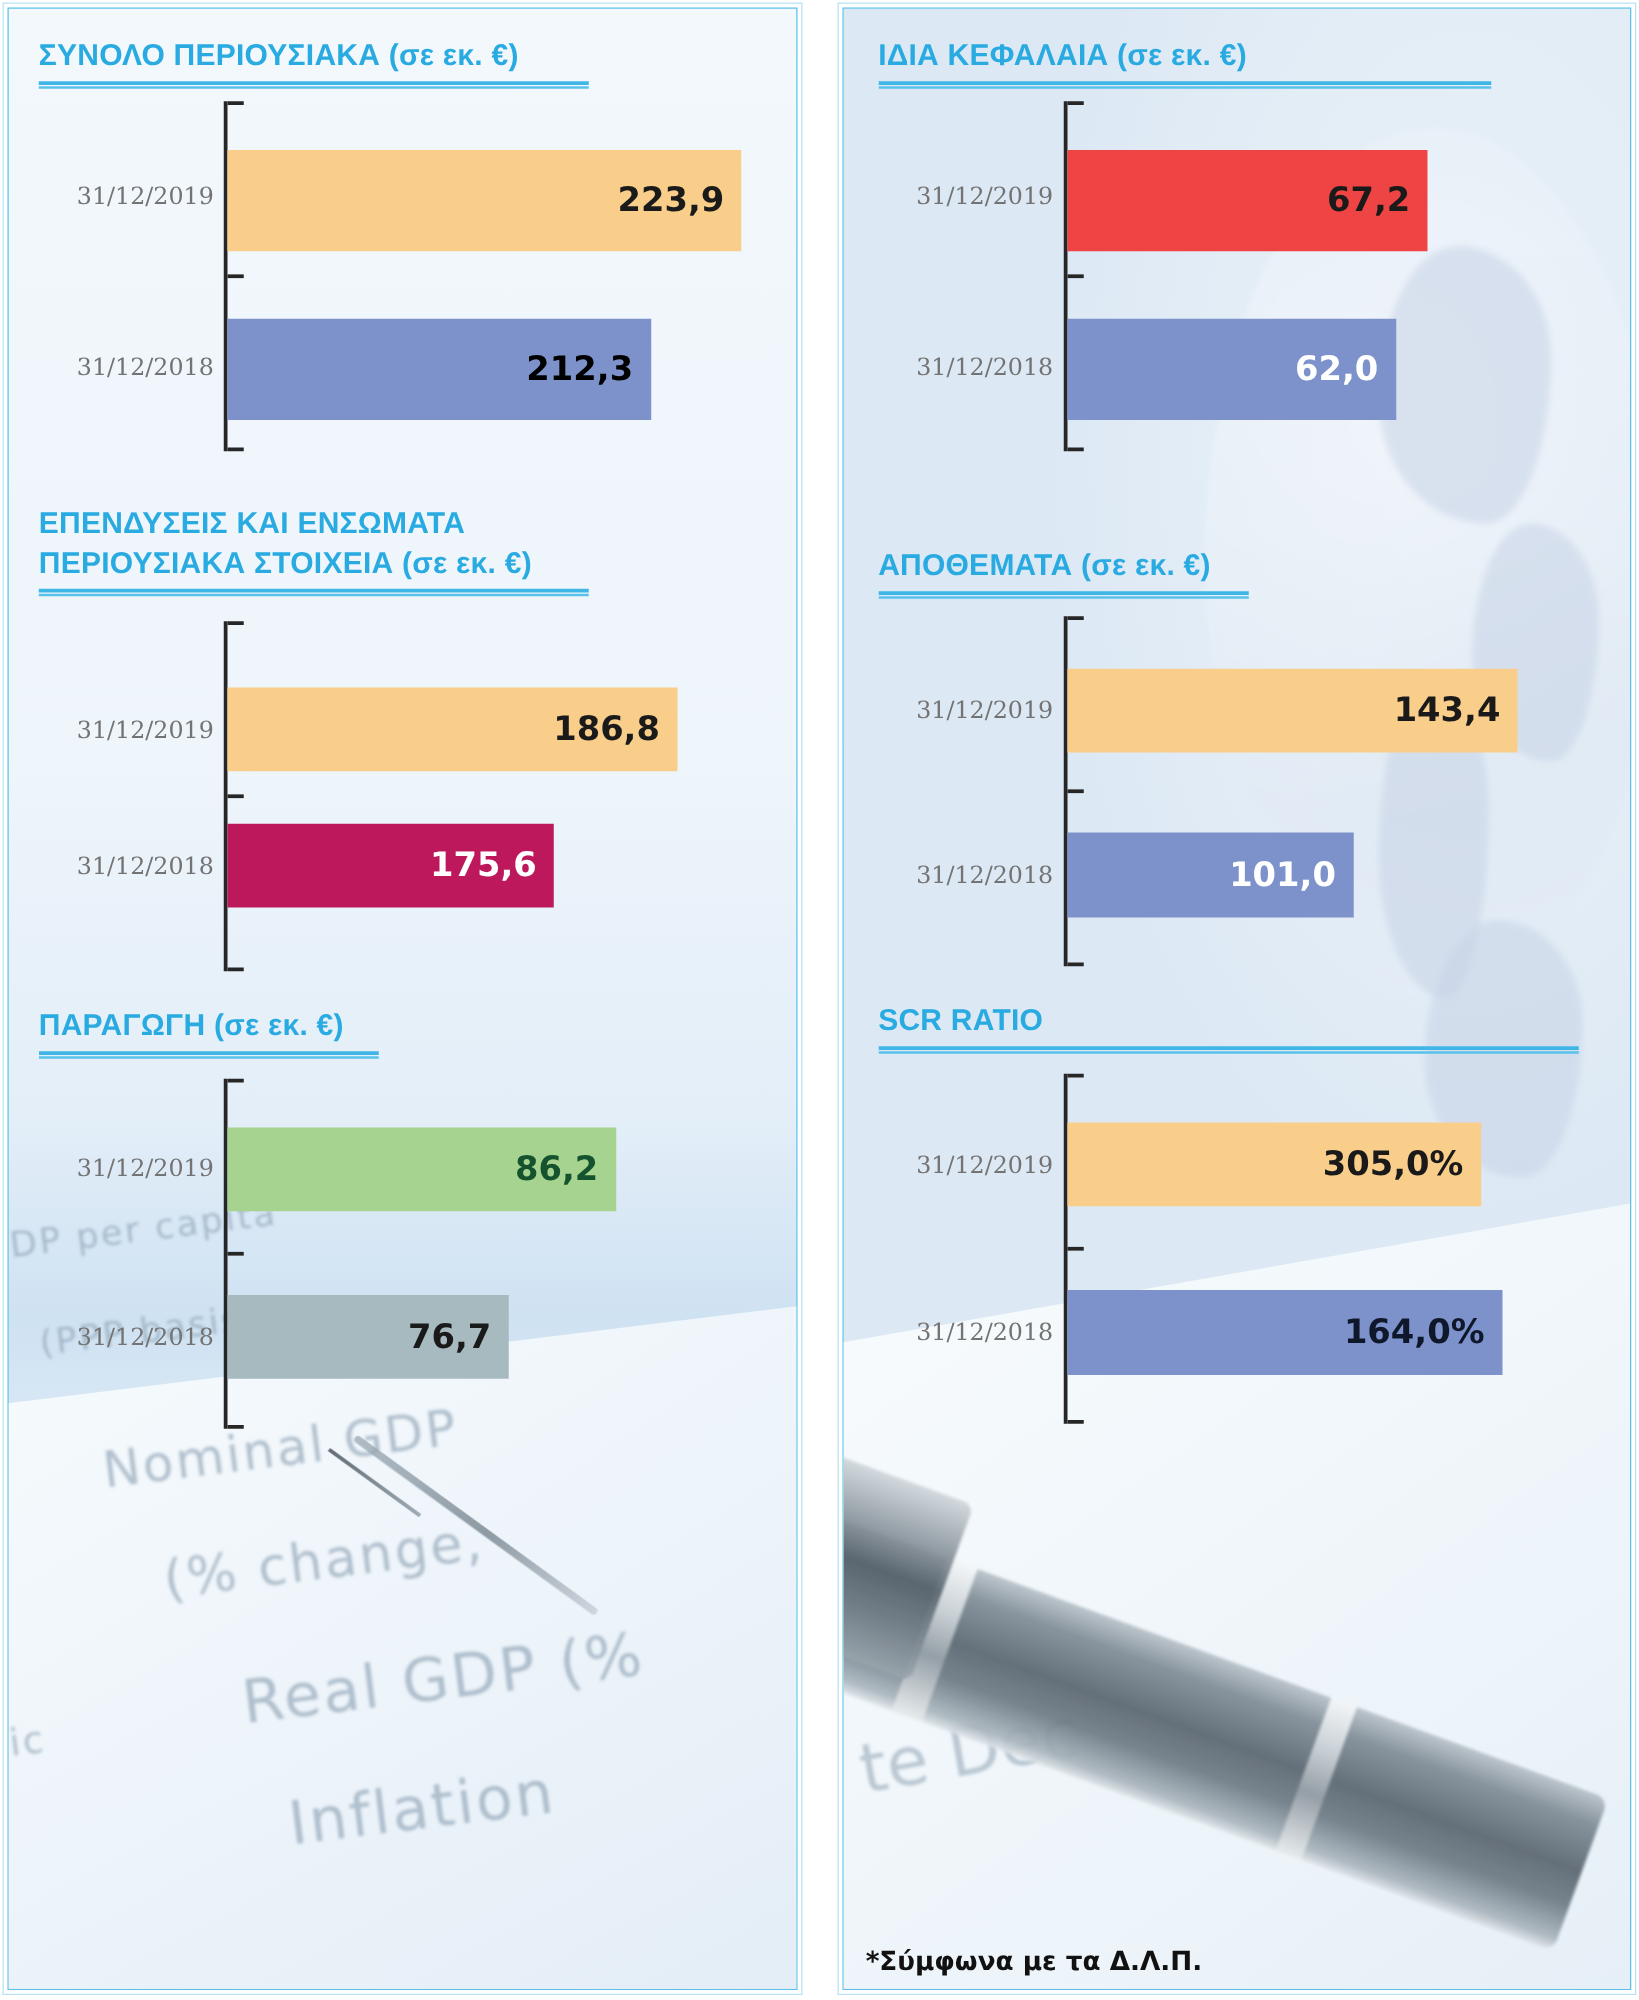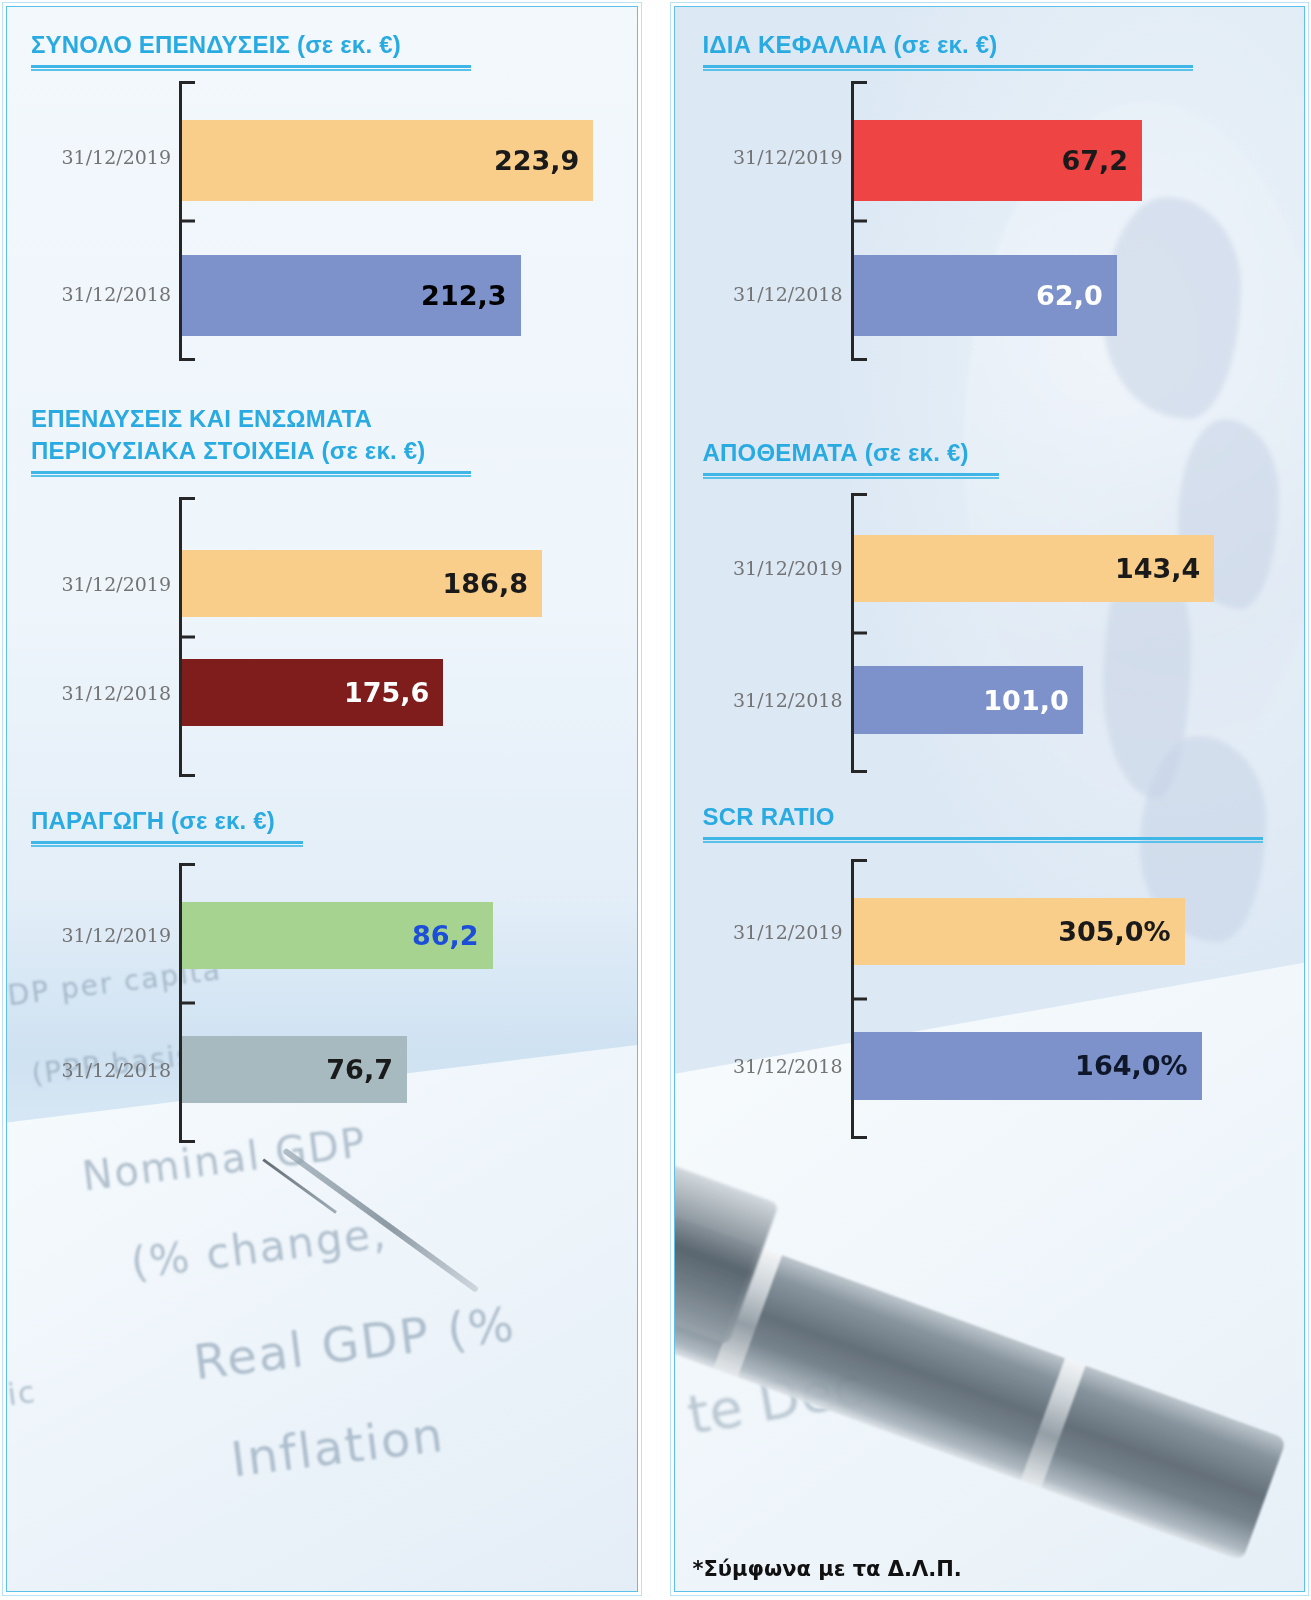--- a/index.html
+++ b/index.html
@@ -277,7 +277,7 @@
     </div>
 
     <div class="chart" style="margin:22px 26px 0 24px;">
-      <div class="chart-title">ΣΥΝΟΛΟ ΕΠΕΝΔΥΣΕΙΣ (σε εκ. €)</div>
+      <div class="chart-title">ΣΥΝΟΛΟ ΠΕΡΙΟΥΣΙΑΚΑ (σε εκ. €)</div>
       <div class="title-rule" style="width:440px;"></div>
       <div class="plot" style="height:280px; margin-top:10px;">
         <div class="cat-col">

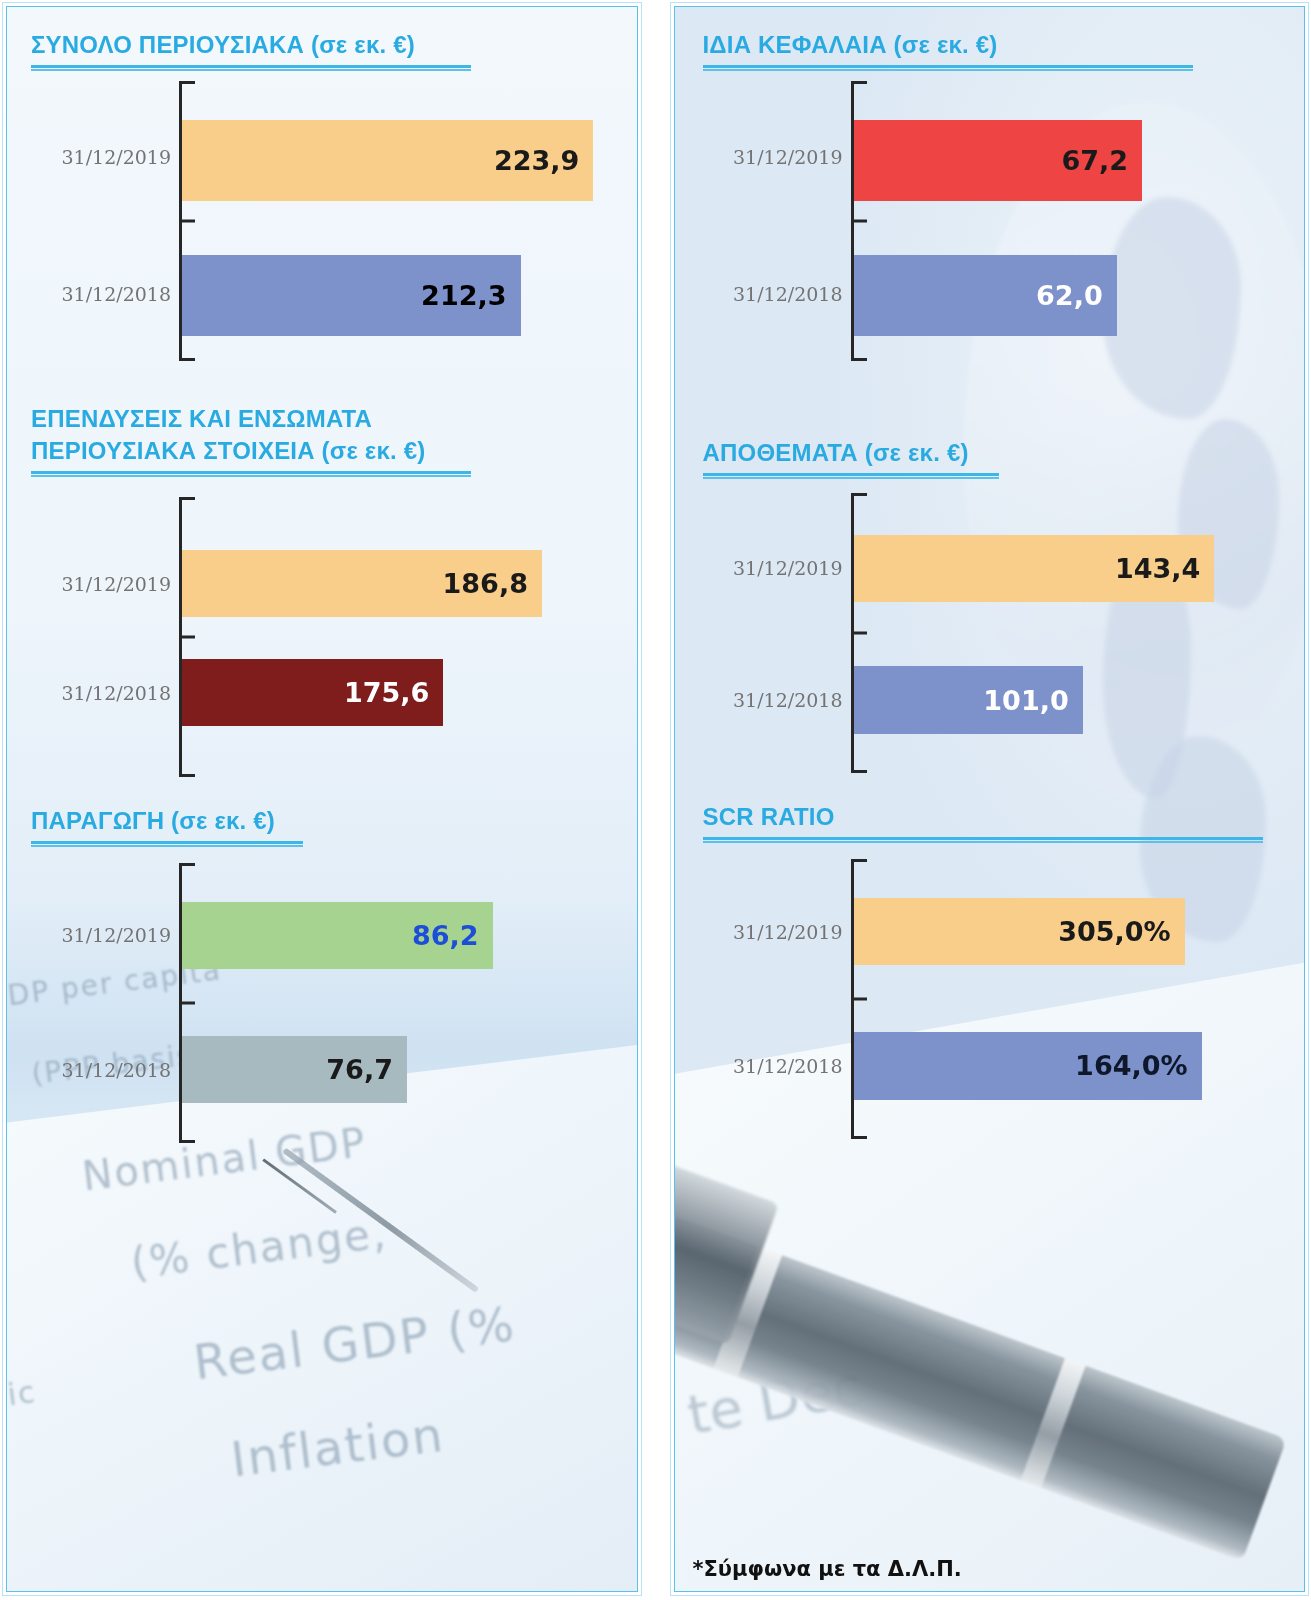--- a/index.html
+++ b/index.html
@@ -314,7 +314,7 @@
           <div class="bar" style="top:19%; height:24%; width:84.0%; background:#f9ce8a;">
             <span class="bar-value" style="color:#1a1a1a;">186,8</span>
           </div>
-          <div class="bar" style="top:58%; height:24%; width:61.0%; background:#7f1d1d;">
+          <div class="bar" style="top:58%; height:24%; width:61.0%; background:#be185d;">
             <span class="bar-value" style="color:#ffffff;">175,6</span>
           </div>
         </div>

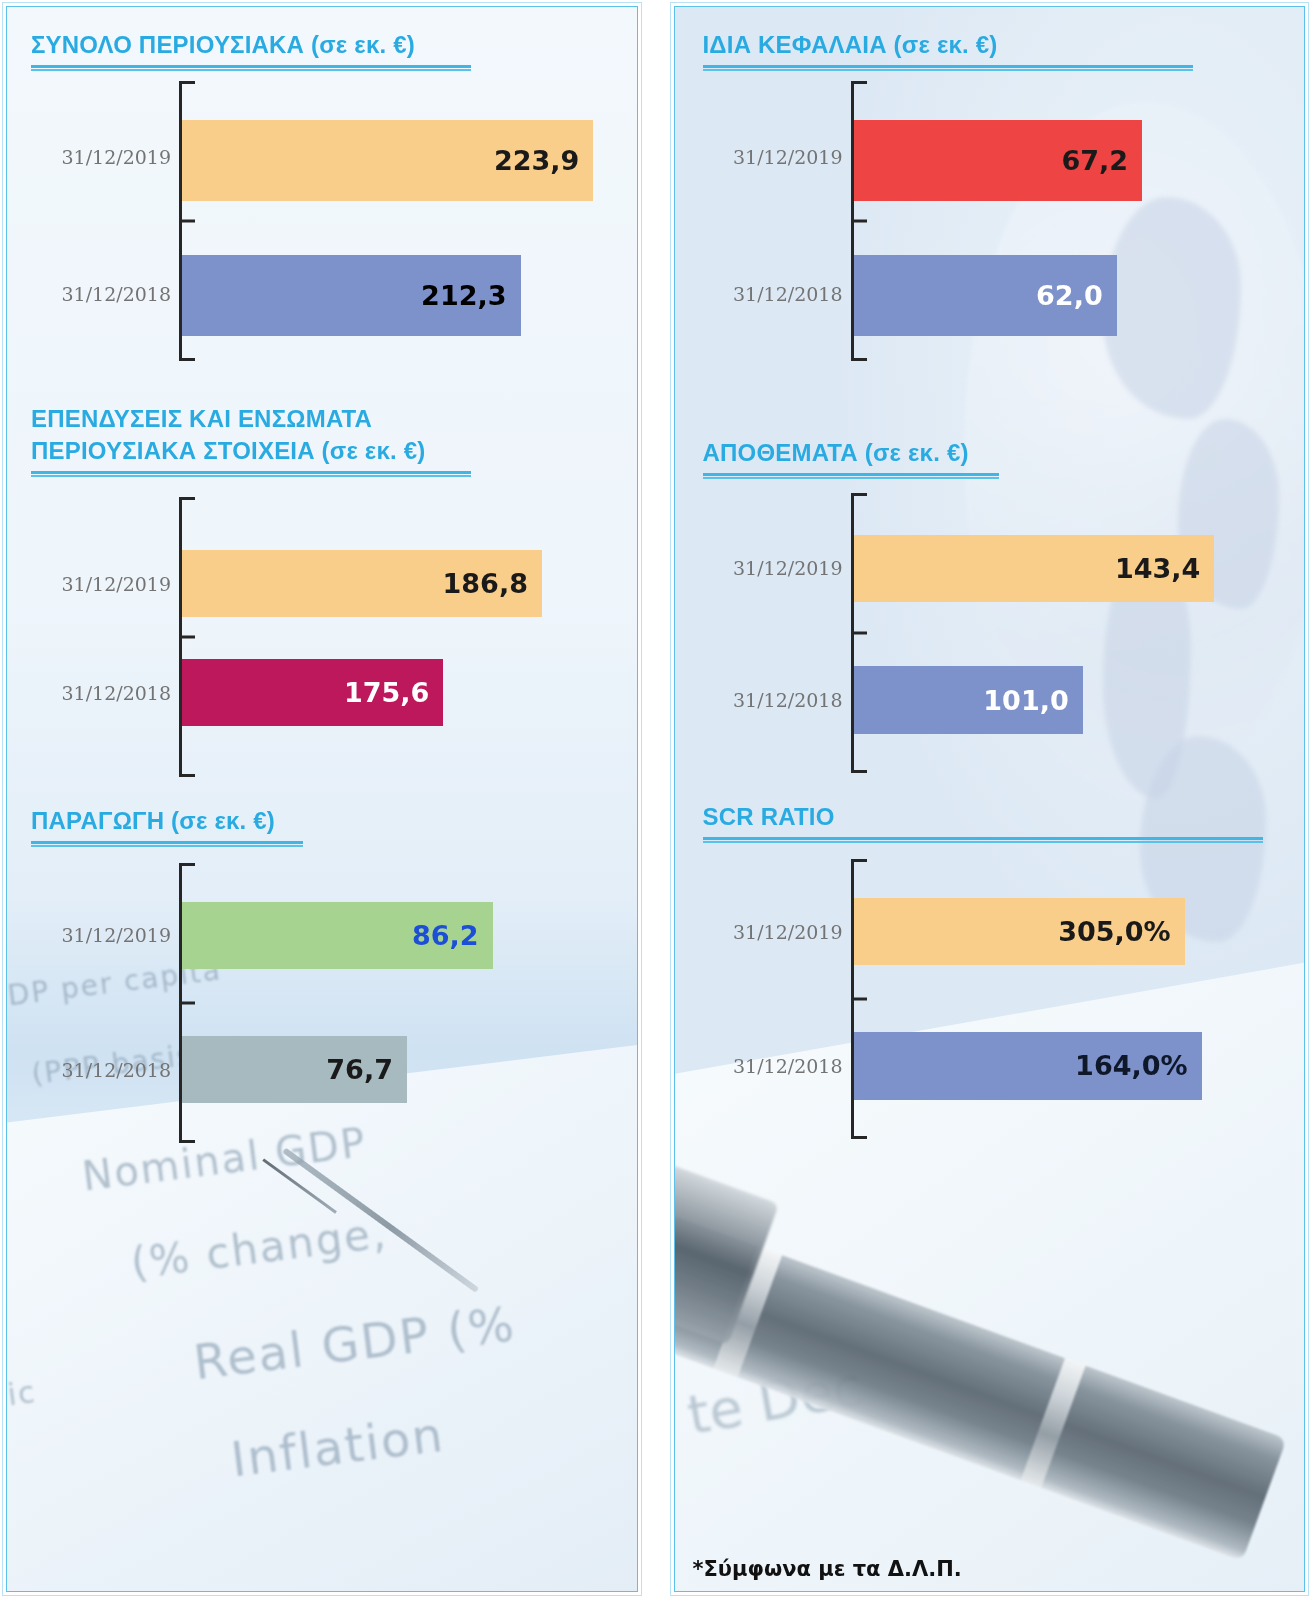--- a/index.html
+++ b/index.html
@@ -334,7 +334,7 @@
           </div>
         <div class="bars">
           <div class="bar" style="top:14%; height:24%; width:72.5%; background:#a6d490;">
-            <span class="bar-value" style="color:#1d4ed8;margin-left:22px;">86,2</span>
+            <span class="bar-value" style="color:#14532d;margin-left:22px;">86,2</span>
           </div>
           <div class="bar" style="top:62%; height:24%; width:52.5%; background:#a6bac0;">
             <span class="bar-value" style="color:#1a1a1a;">76,7</span>

